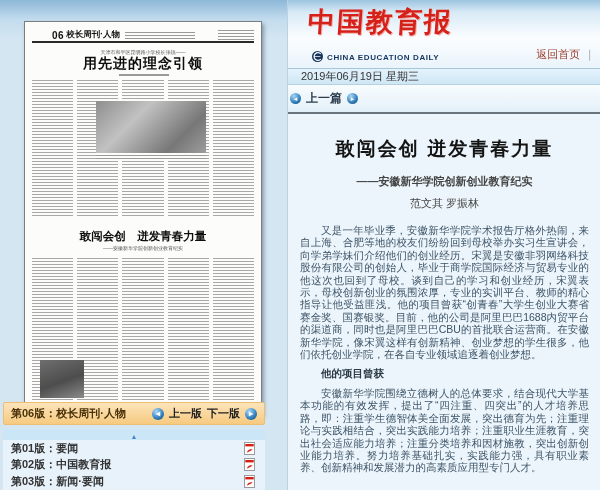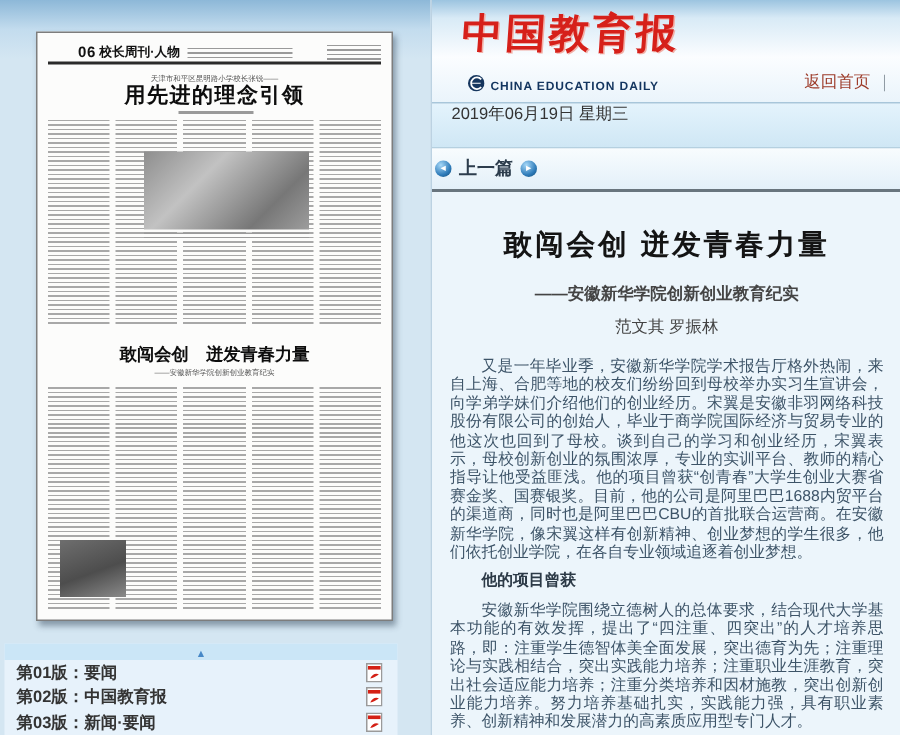--- a/index.html
+++ b/index.html
@@ -86,7 +86,7 @@
   .home-link { color:#9c3a28; cursor:pointer; }
   .home-sep { color:#8f9aa3; }
 
-  .date-bar { height:31px; background:linear-gradient(180deg,#e4f3fc,#cfe7f5);
+  .date-bar { height:17px; background:linear-gradient(180deg,#e4f3fc,#cfe7f5);
               border-top:1px solid #a8c6da; border-bottom:1px solid #b5d0e0;
               font-size:11px; color:#333; line-height:15px; padding-left:13px; }
   .nav-row { height:29px; background:linear-gradient(180deg,#f8fcfe,#e3f0f9);

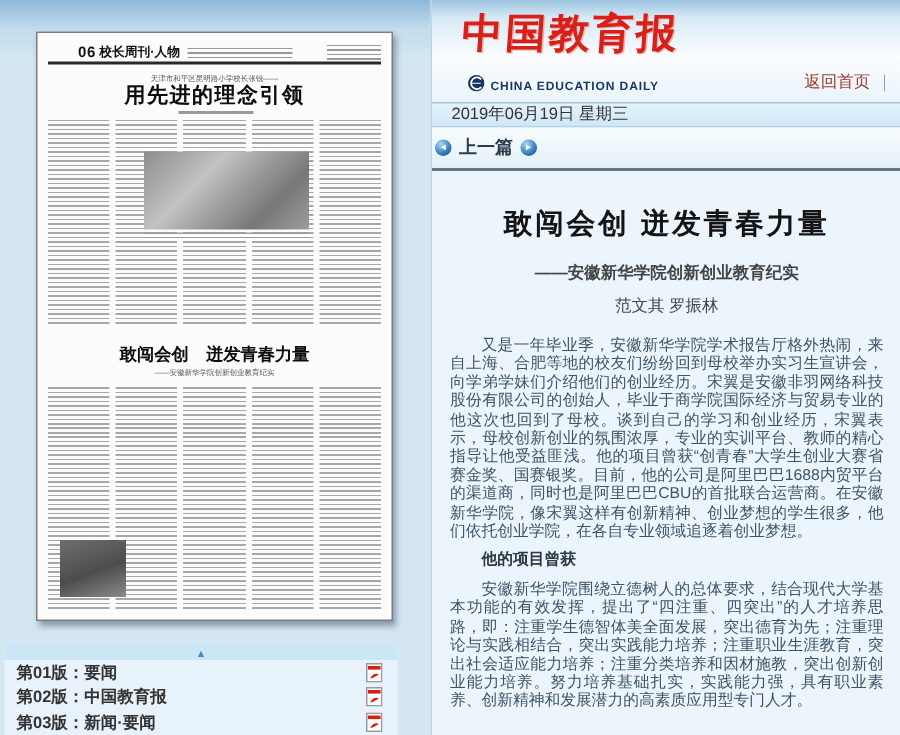--- a/index.html
+++ b/index.html
@@ -146,6 +146,15 @@
     <div class="photo2" data-name="article2-photo"></div>
   </div>
 
+  <div class="edition-bar" data-name="current-edition-bar">
+    <span class="edition-label" data-name="current-edition-label">第06版：校长周刊·人物</span>
+    <span class="edition-nav" data-name="edition-pager">
+      <span class="sphere prev" data-name="prev-edition-icon"></span>
+      <span data-name="prev-edition-label">上一版</span>
+      <span data-name="next-edition-label">下一版</span>
+      <span class="sphere next" data-name="next-edition-icon"></span>
+    </span>
+  </div>
 
   <div class="editions-panel" data-name="edition-list-panel">
     <div class="tri-bar" data-name="collapse-triangle-icon"></div>

